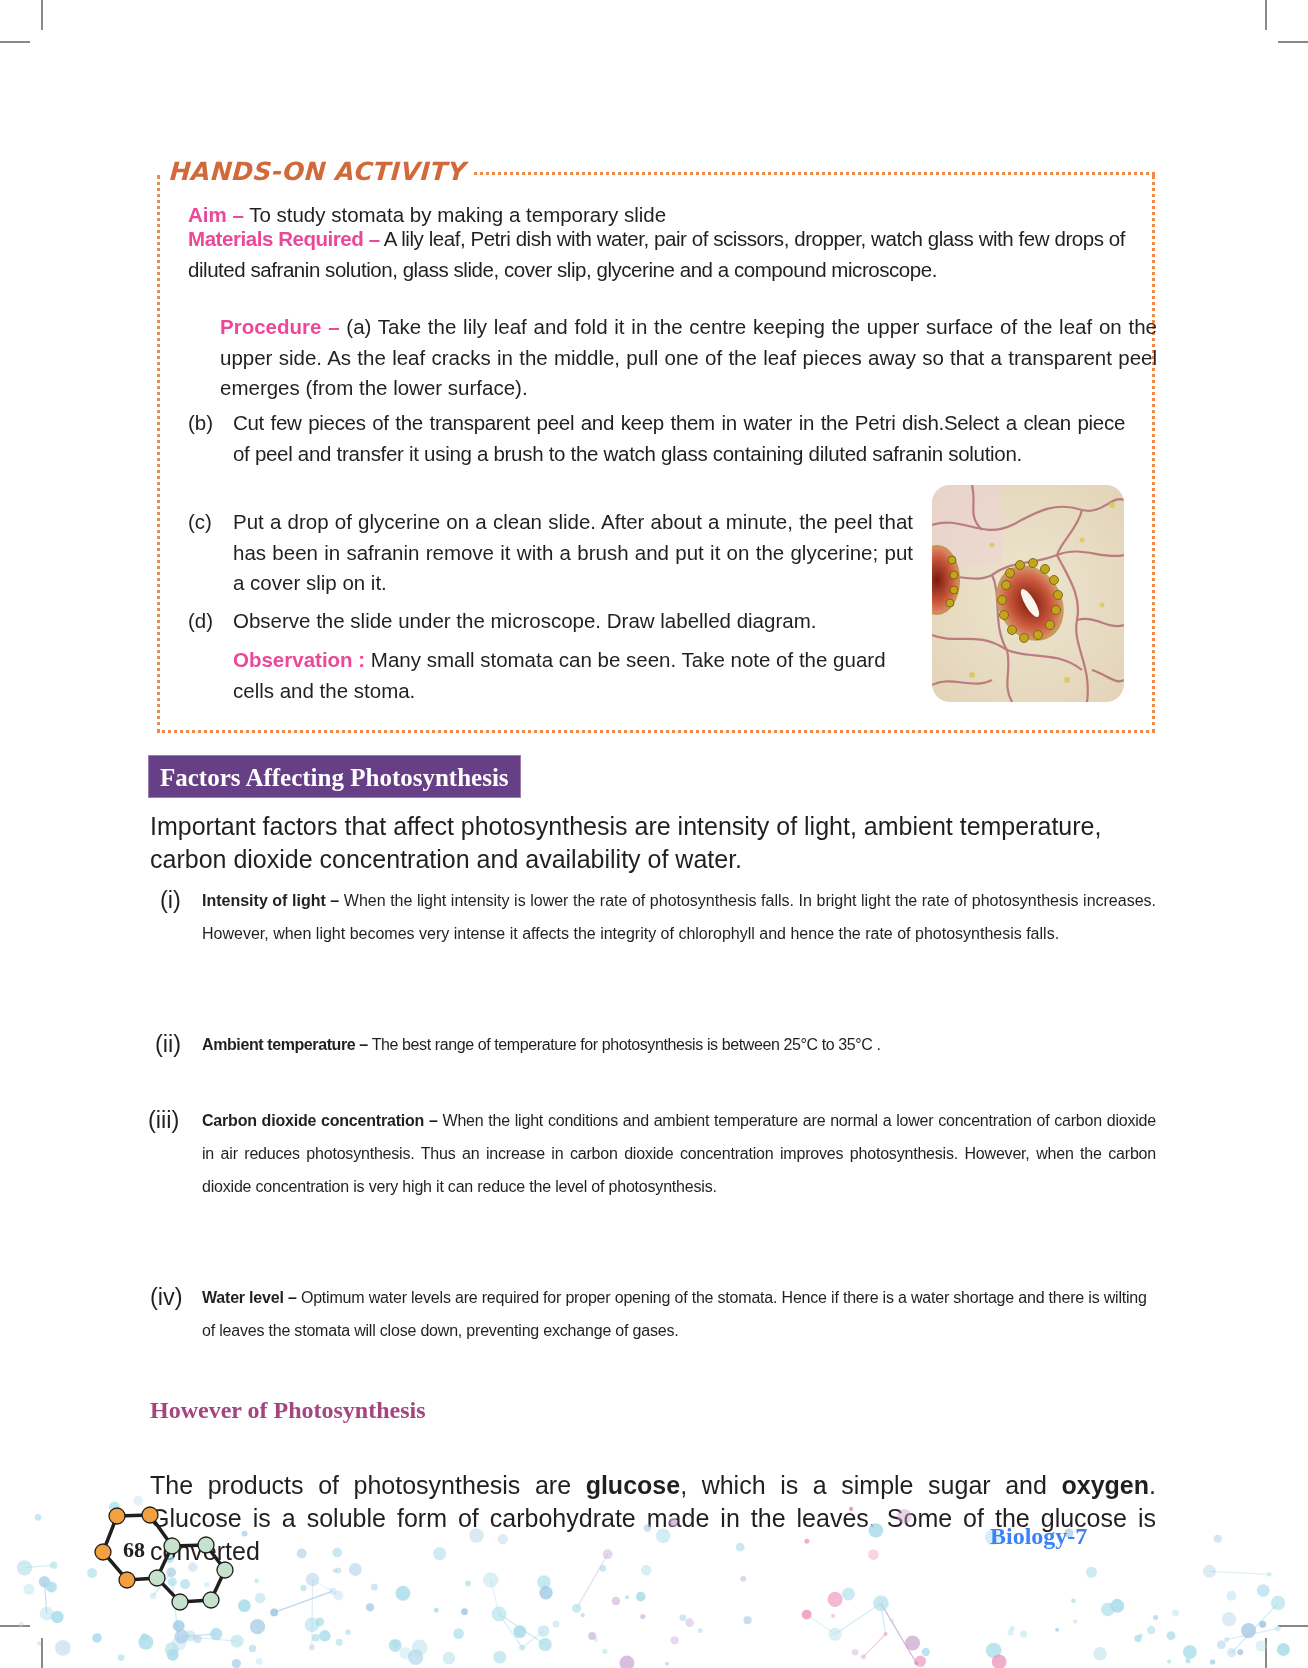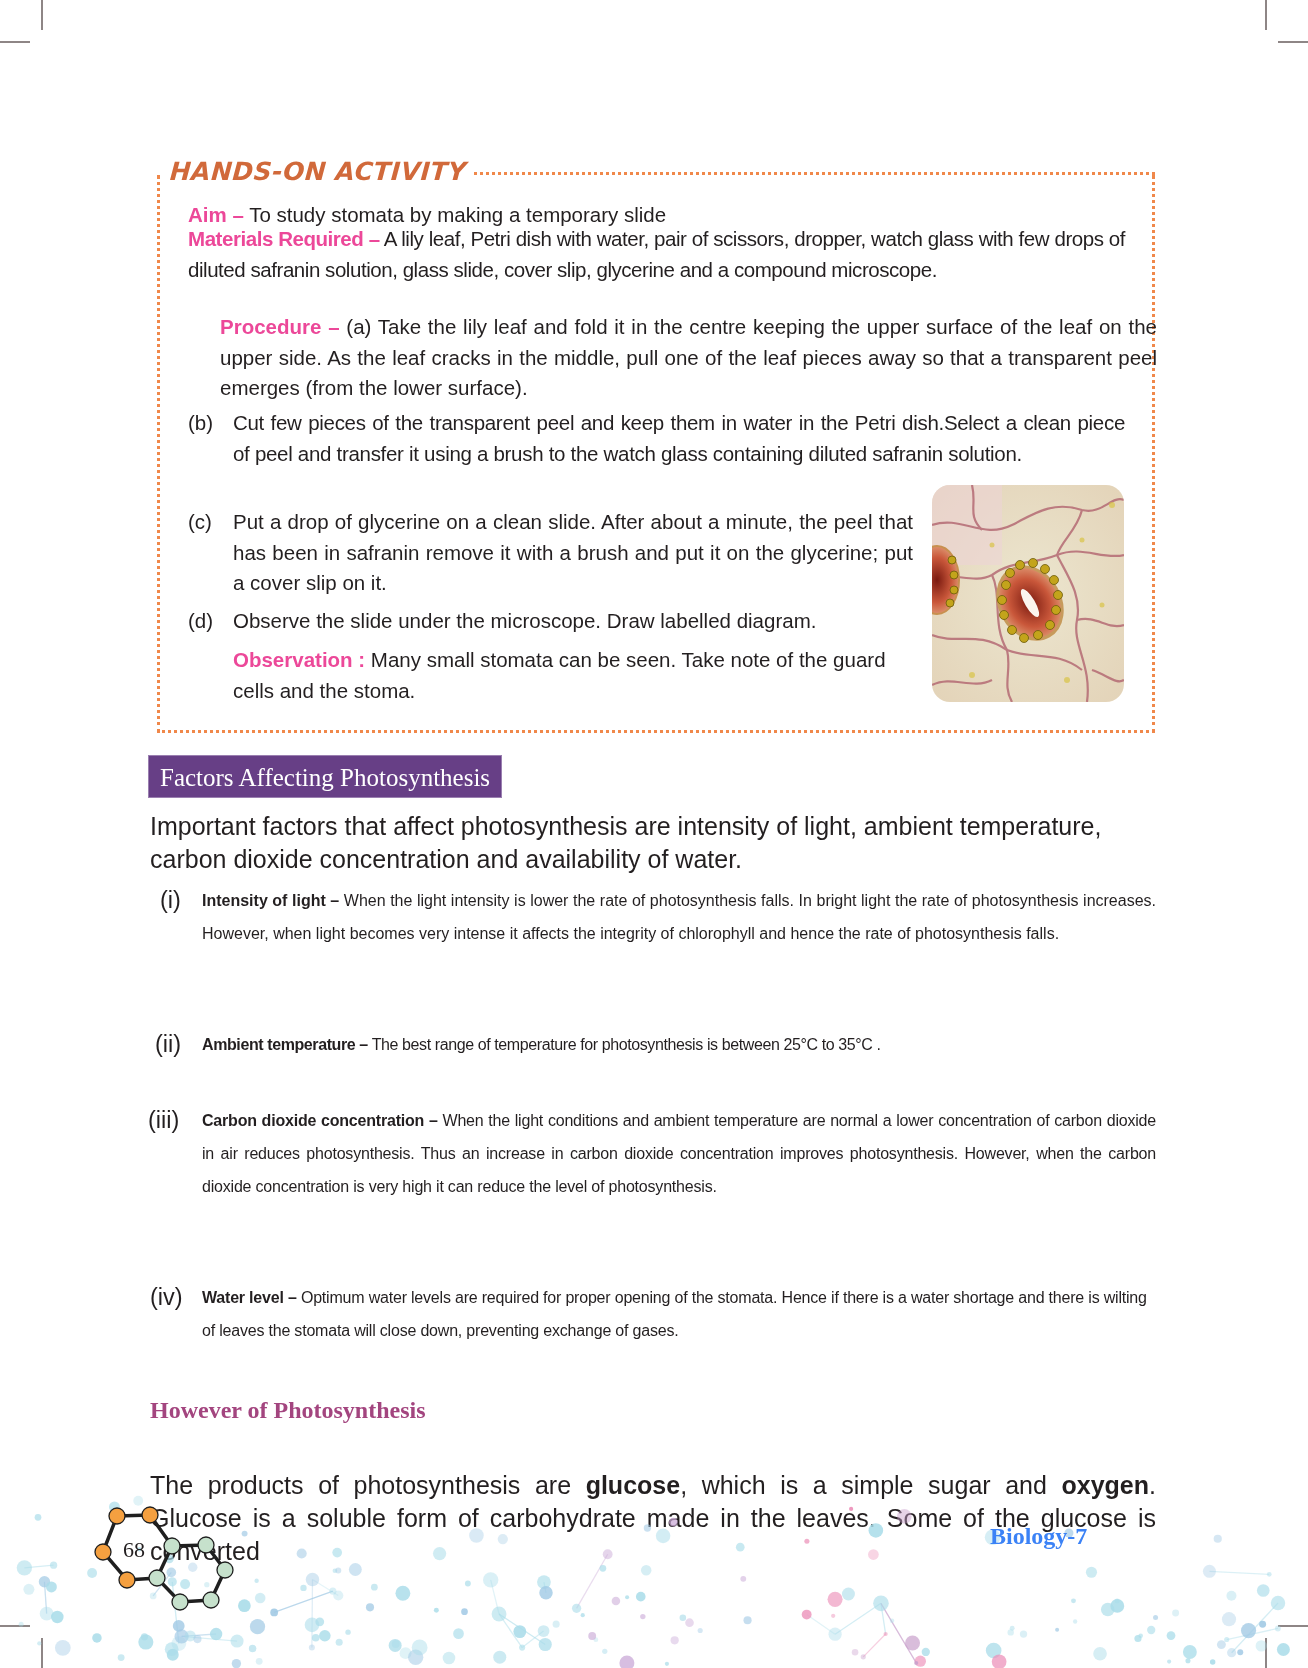--- a/index.html
+++ b/index.html
@@ -24,7 +24,7 @@
     border-radius:18px; overflow:hidden; }
 
   .section-banner { position:absolute; left:148px; top:755px; height:43px; padding:0 11px;
-    background:#673f86; color:#fff; font-family:"Liberation Serif", serif; font-weight:normal;
+    background:#673f86; color:#fff; font-family:"Liberation Serif", serif; font-weight:bold;
     font-size:25px; line-height:43px; border:1px solid #9a7fb0; box-sizing:border-box; }
   .section-heading { position:absolute; left:150px; top:1397px; color:#a3457f;
     font-family:"Liberation Serif", serif; font-weight:bold; font-size:24px; }

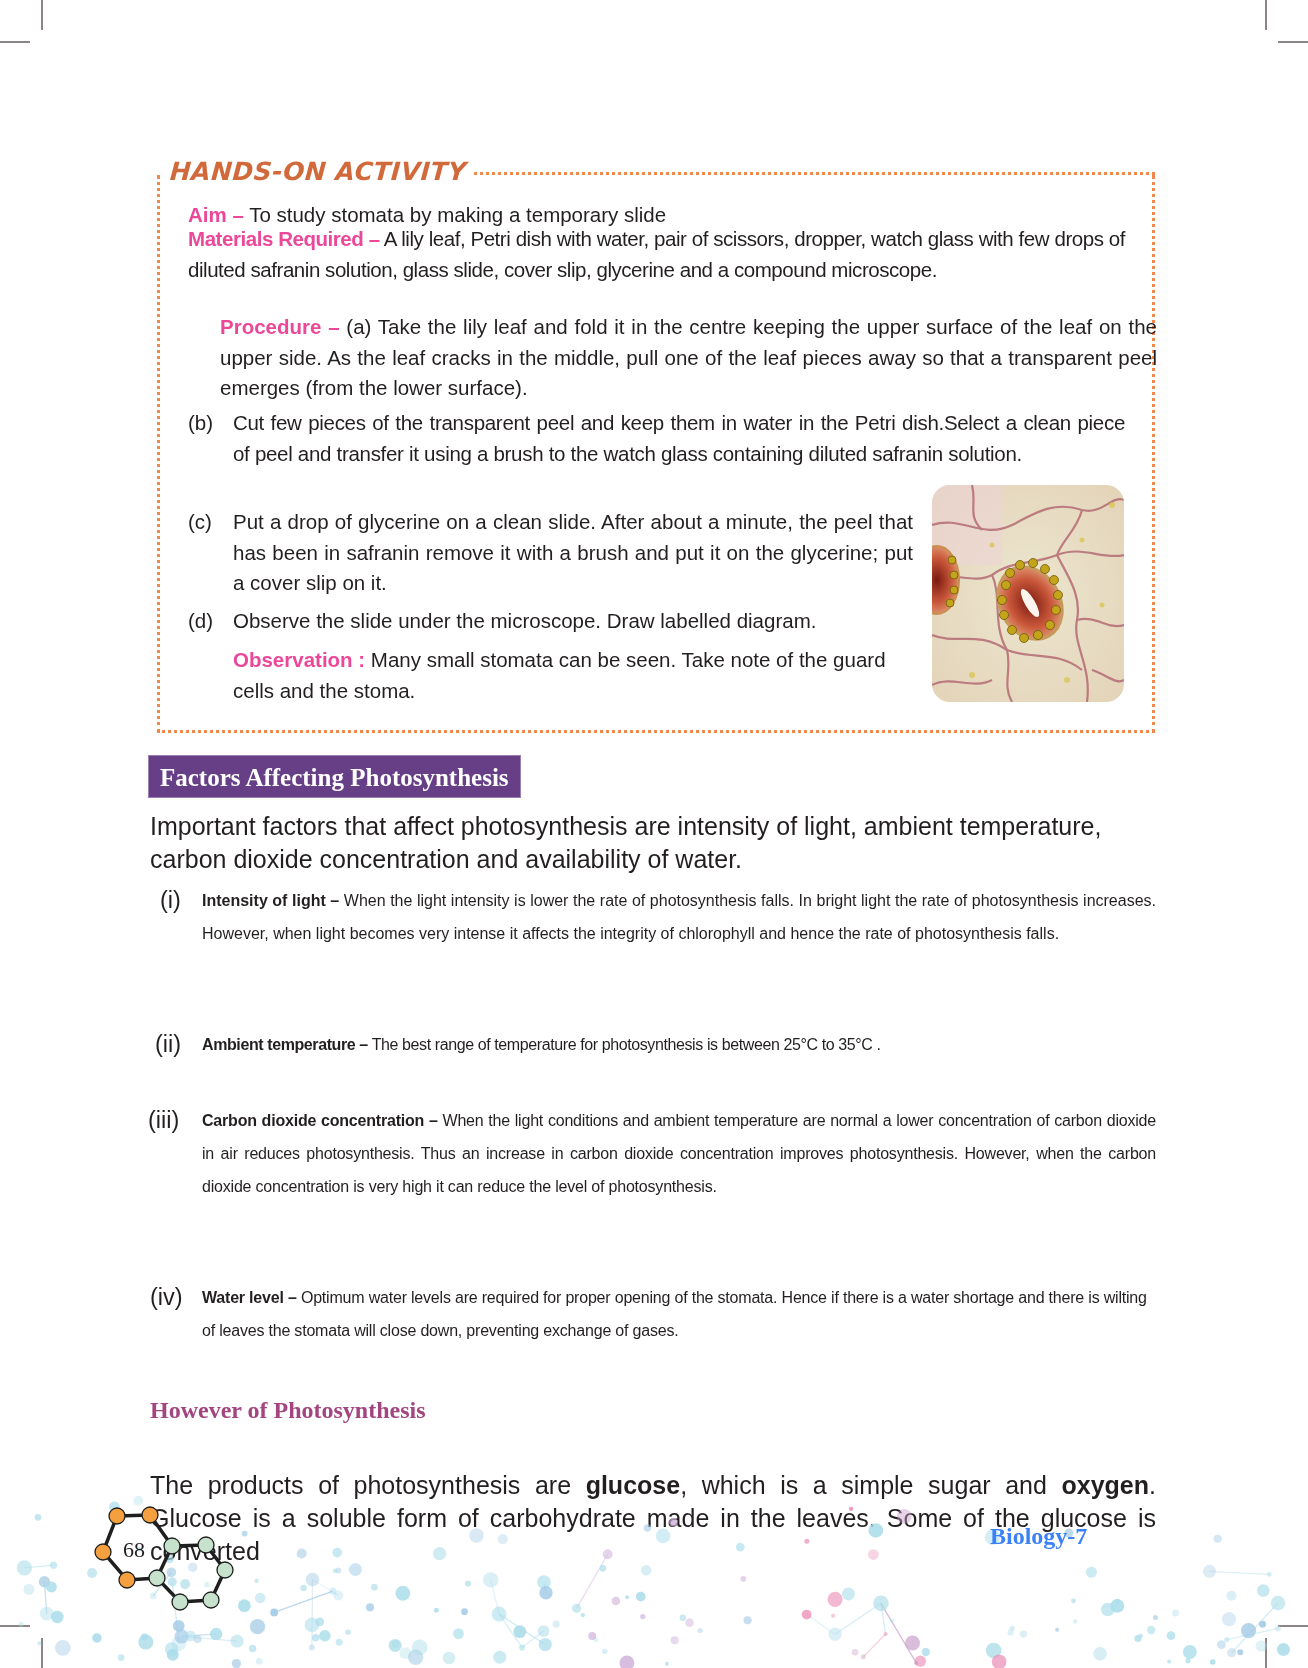--- a/index.html
+++ b/index.html
@@ -37,7 +37,7 @@
   .footer-title { position:absolute; left:990px; top:1523px; font-family:"Liberation Serif", serif;
     font-weight:bold; font-size:24px; color:#3b82f6; }
   .page-num { position:absolute; left:123px; top:1537px; font-family:"Liberation Serif", serif;
-    font-weight:normal; font-size:22px; color:#231f20; }
+    font-weight:bold; font-size:22px; color:#231f20; }
 </style>
 </head>
 <body>

